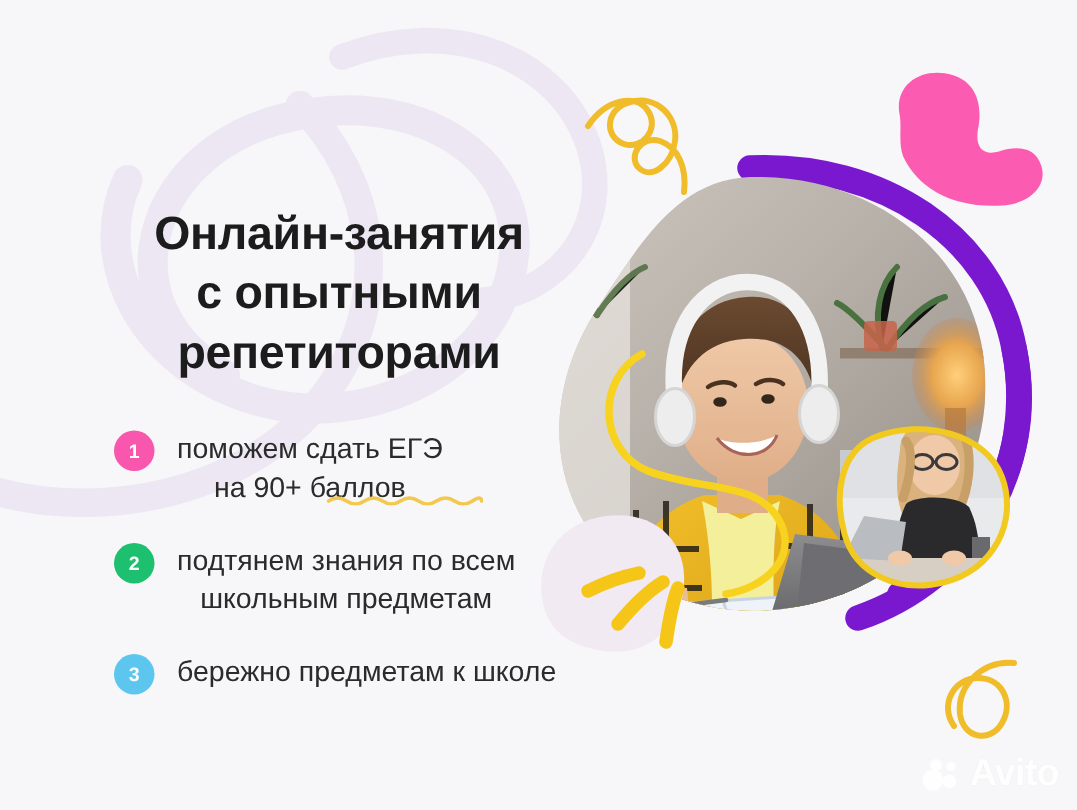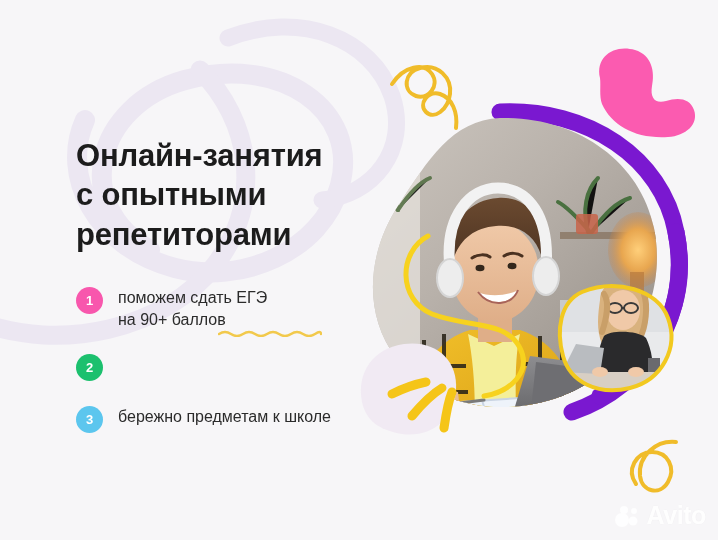--- a/index.html
+++ b/index.html
@@ -15,6 +15,7 @@
     width:718px; height:540px;
     background:#f7f6f8;
     overflow:hidden;
+    text-align:center;
   }
   .layer { position:absolute; top:0; left:0; width:718px; height:540px; }
   .layer svg { display:block; width:718px; height:540px; }

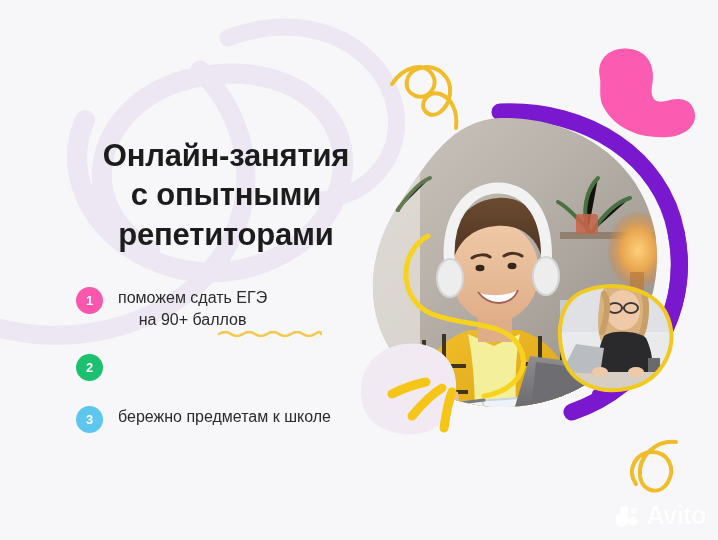--- a/index.html
+++ b/index.html
@@ -63,7 +63,7 @@
   }
   .btext {
     margin-left:15px;
-    font-size:16px;
+    font-size:19px;
     line-height:1.36;
     color:#2b2b2b;
     font-weight:400;

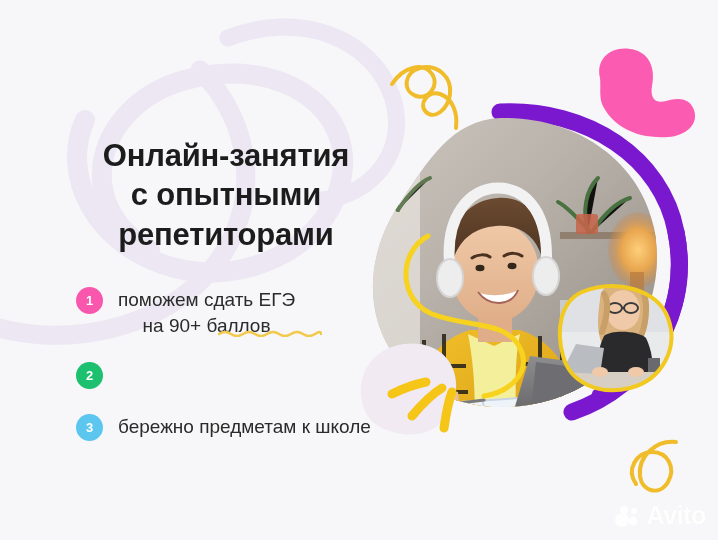--- a/index.html
+++ b/index.html
@@ -335,6 +335,8 @@
 
     <li class="bullet">
       <span class="badge" style="background:#1cc06e">2</span>
+      <span class="btext">подтянем знания по всем
+школьным предметам</span>
     </li>
 
     <li class="bullet">

